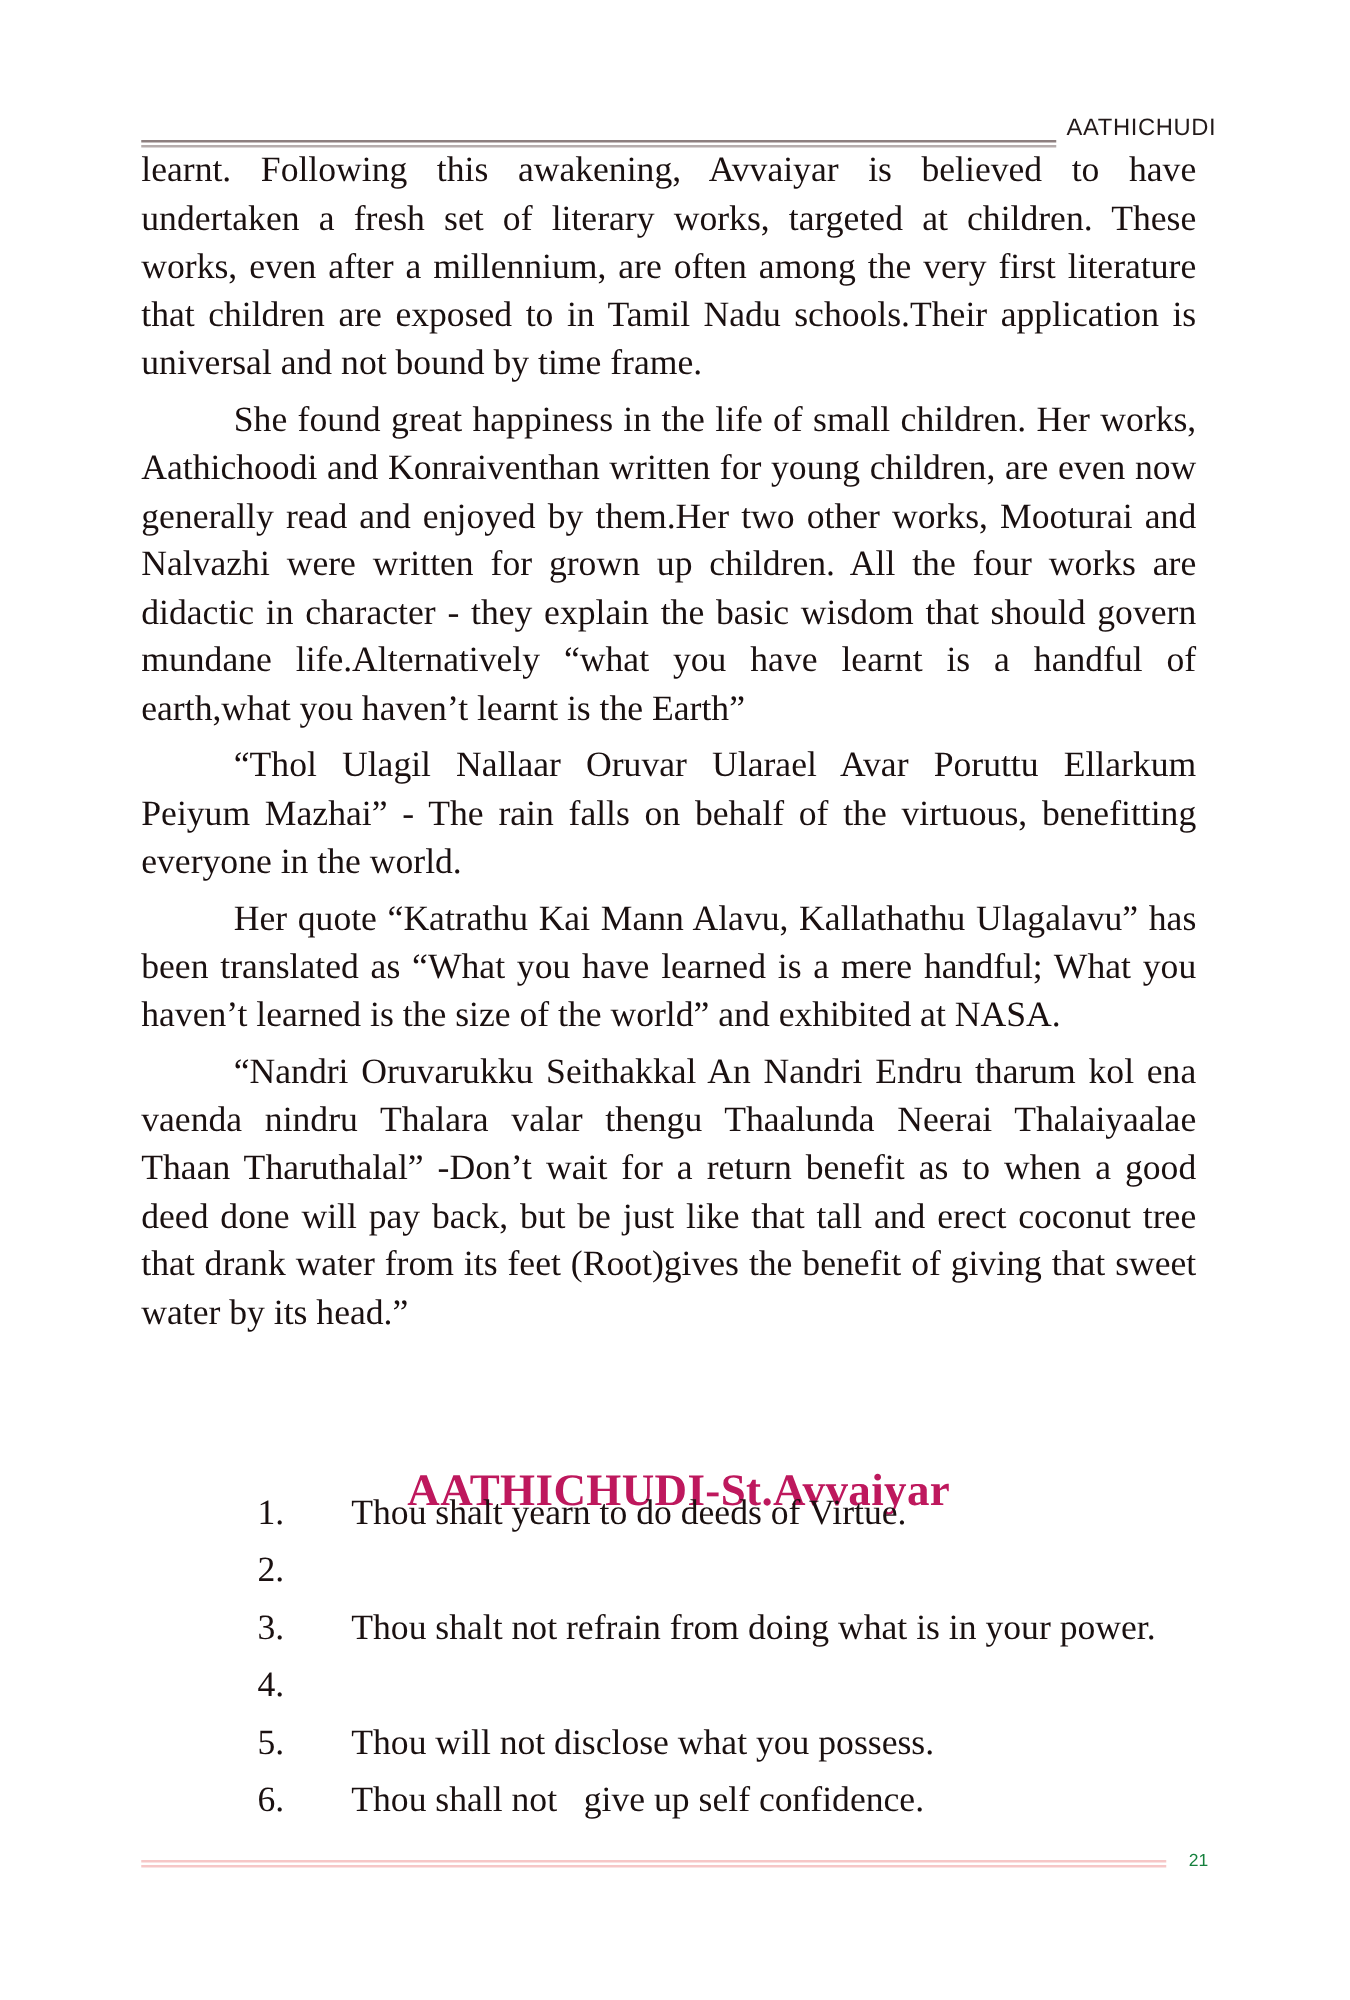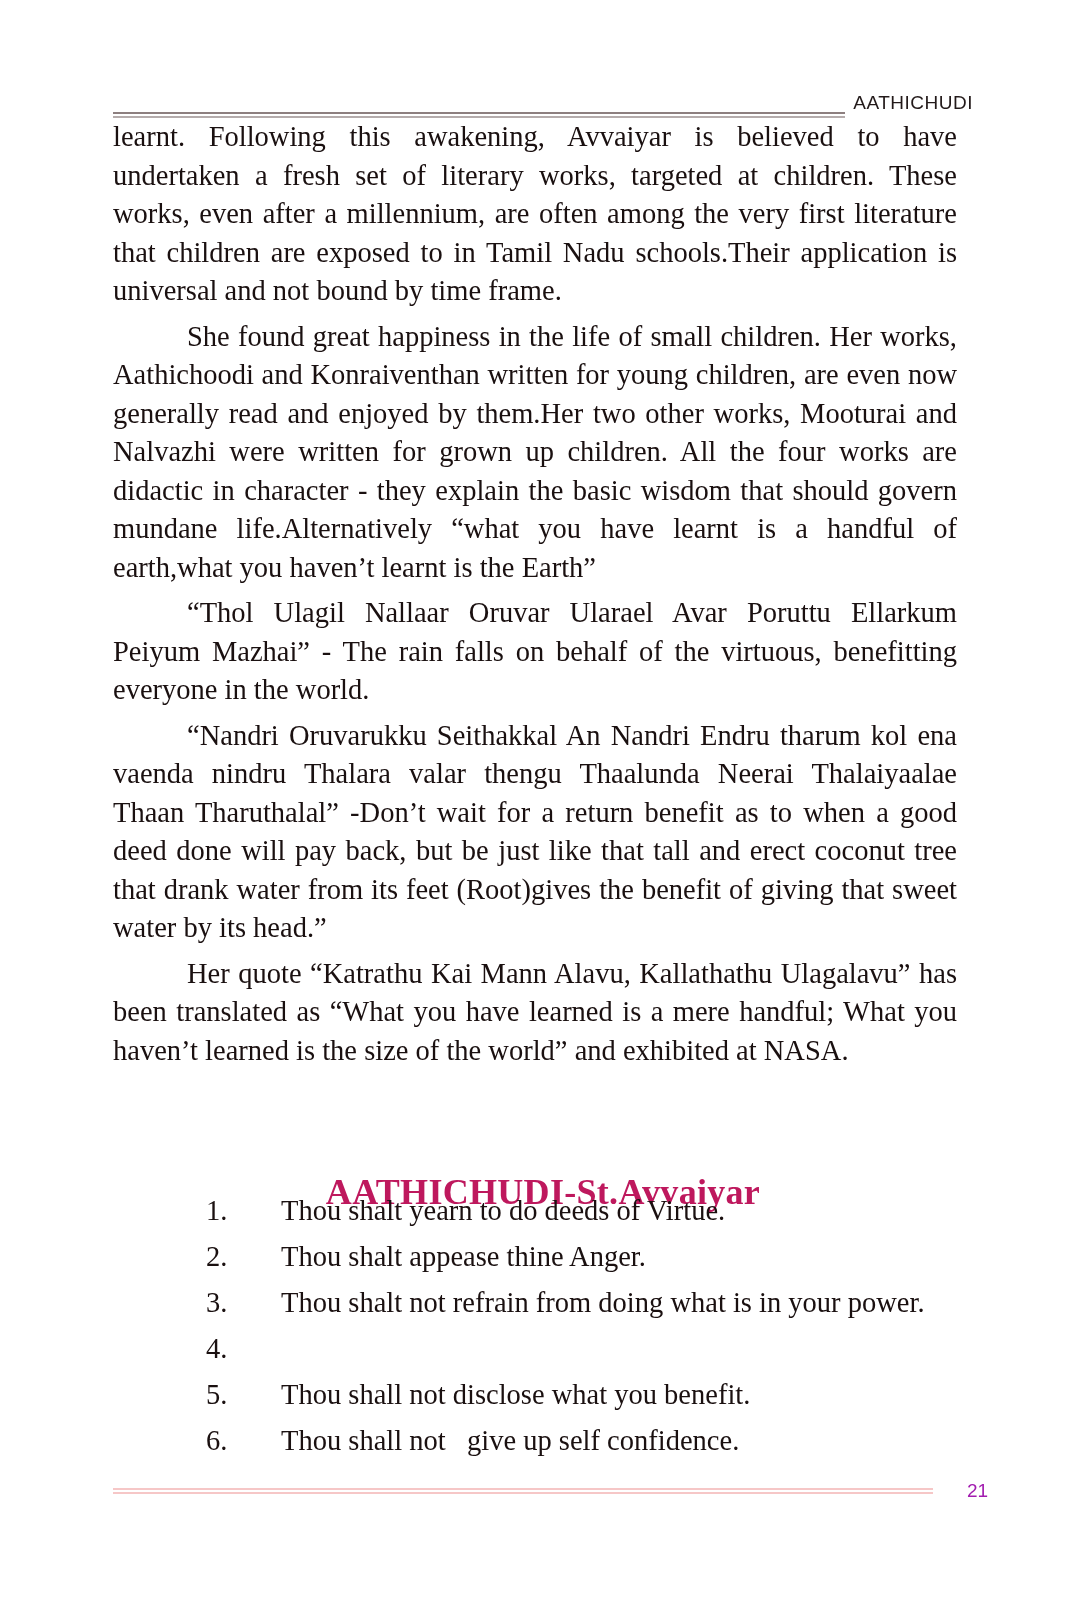--- a/index.html
+++ b/index.html
@@ -48,8 +48,8 @@
     <p class="para">learnt. Following this awakening, Avvaiyar is believed to have undertaken a fresh set of literary works, targeted at children. These works, even after a millennium, are often among the very first literature that children are exposed to in Tamil Nadu schools.Their application is universal and not bound by time frame.</p>
     <p class="para indent">She found great happiness in the life of small children. Her works, Aathichoodi and Konraiventhan written for young children, are even now generally read and enjoyed by them.Her two other works, Mooturai and Nalvazhi were written for grown up children. All the four works are didactic in character - they explain the basic wisdom that should govern mundane life.Alternatively “what you have learnt is a handful of earth,what you haven’t learnt is the Earth”</p>
     <p class="para indent">“Thol Ulagil Nallaar Oruvar Ularael Avar Poruttu Ellarkum Peiyum Mazhai” - The rain falls on behalf of the virtuous, benefitting everyone in the world.</p>
+    <p class="para indent">Her quote “Katrathu Kai Mann Alavu, Kallathathu Ulagalavu” has been translated as “What you have learned is a mere handful; What you haven’t learned is the size of the world” and exhibited at NASA.</p>
     <p class="para indent">“Nandri Oruvarukku Seithakkal An Nandri Endru tharum kol ena vaenda nindru Thalara valar thengu Thaalunda Neerai Thalaiyaalae Thaan Tharuthalal” -Don’t wait for a return benefit as to when a good deed done will pay back, but be just like that tall and erect coconut tree that drank water from its feet (Root)gives the benefit of giving that sweet water by its head.”</p>
-    <p class="para indent">Her quote “Katrathu Kai Mann Alavu, Kallathathu Ulagalavu” has been translated as “What you have learned is a mere handful; What you haven’t learned is the size of the world” and exhibited at NASA.</p>
   </div>
 
   <h2 class="section-title">AATHICHUDI-St.Avvaiyar</h2>

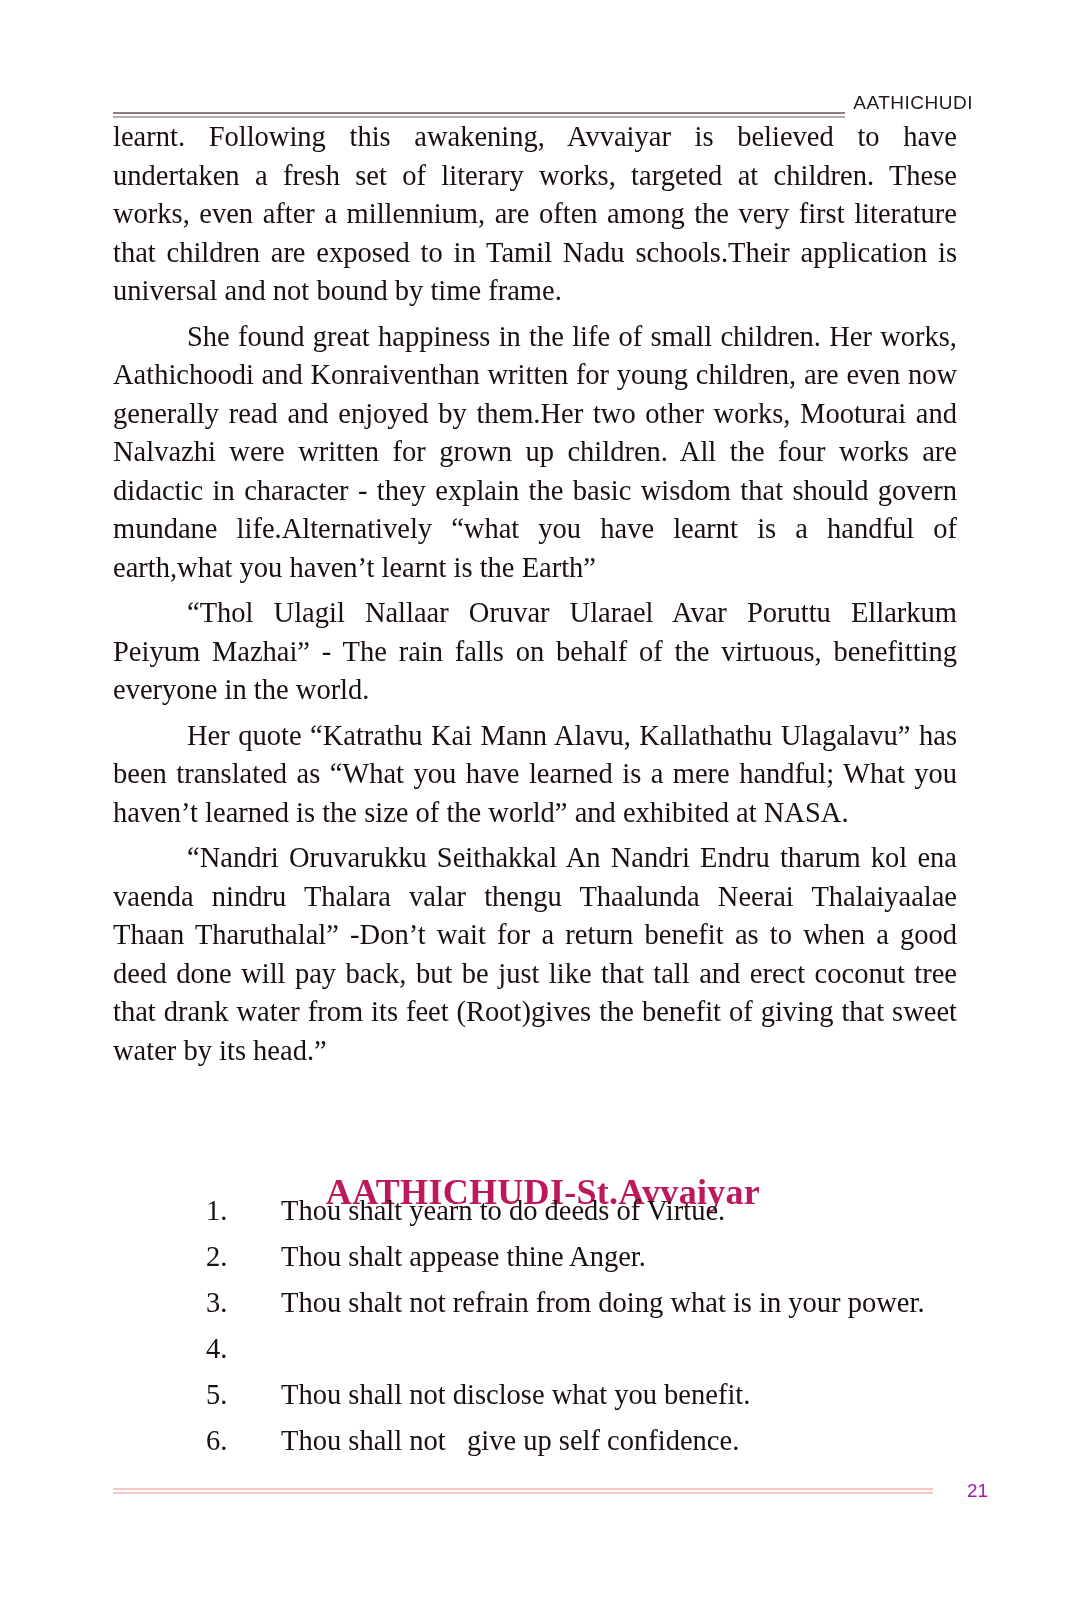--- a/index.html
+++ b/index.html
@@ -61,7 +61,6 @@
     </li>
     <li>
       <span class="num">2.</span>
-      <span class="txt">Thou shalt appease thine Anger.</span>
     </li>
     <li>
       <span class="num">3.</span>

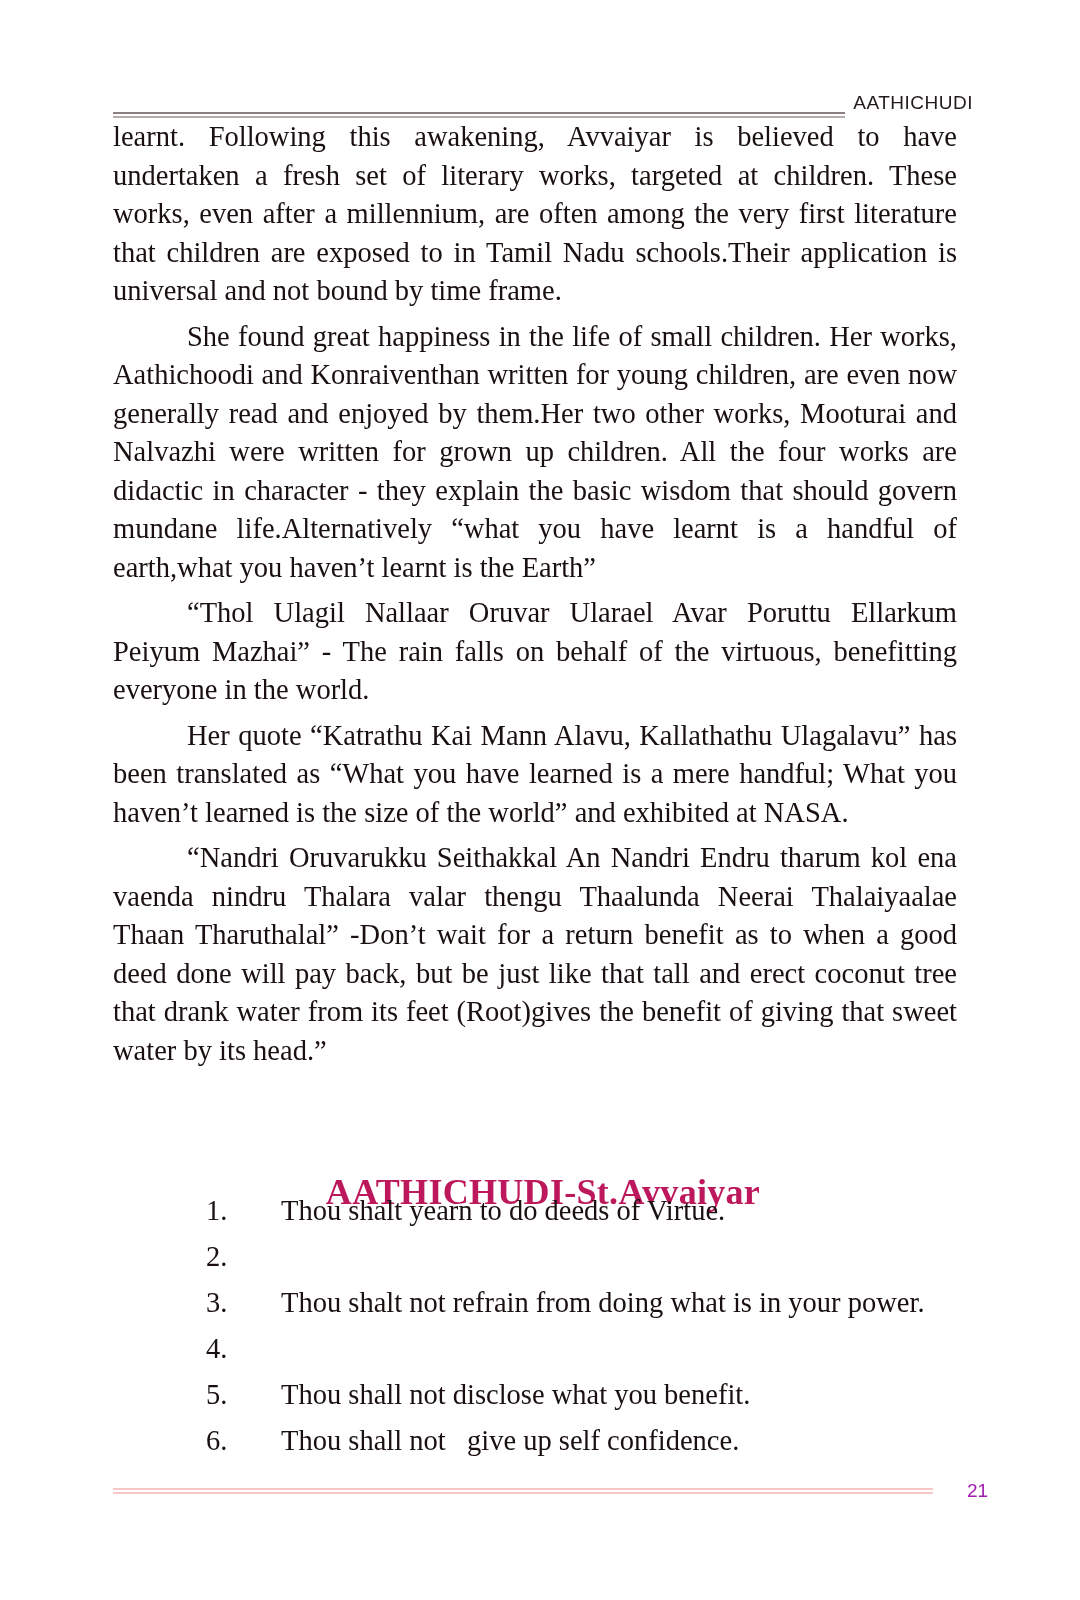--- a/index.html
+++ b/index.html
@@ -71,7 +71,7 @@
     </li>
     <li>
       <span class="num">5.</span>
-      <span class="txt">Thou shall not disclose what you benefit.</span>
+      <span class="txt">Thou will not disclose what you possess.</span>
     </li>
     <li>
       <span class="num">6.</span>

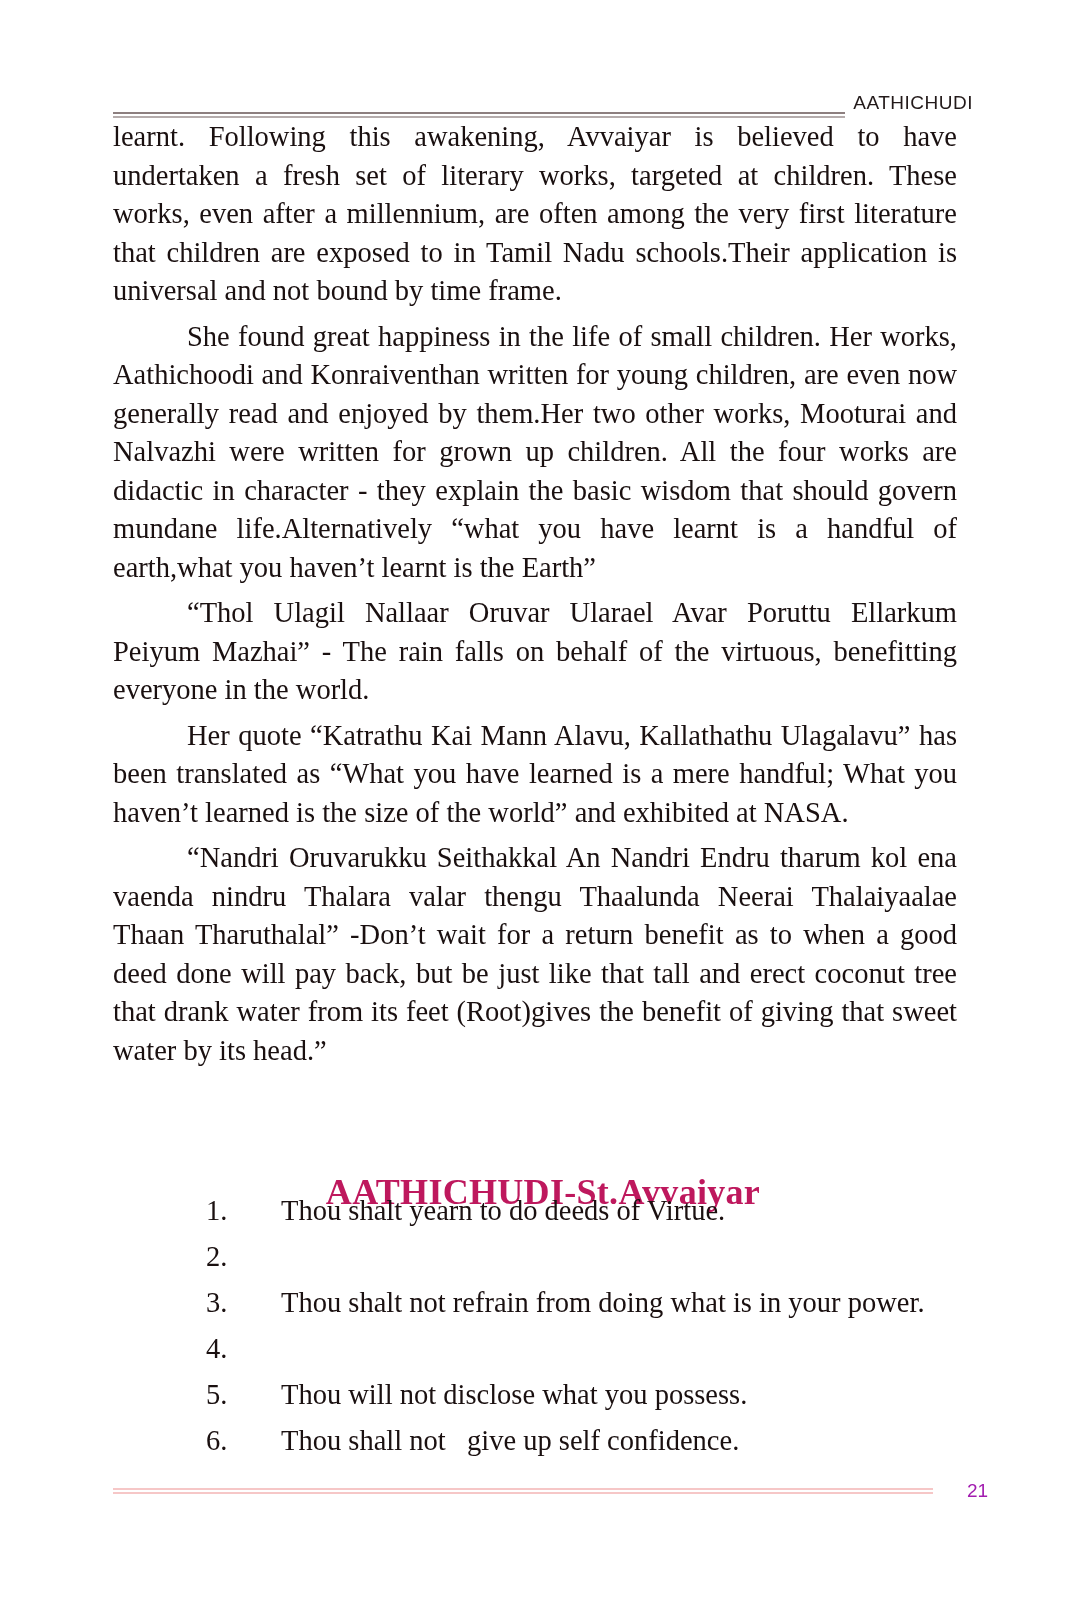--- a/index.html
+++ b/index.html
@@ -32,7 +32,7 @@
   .footer .rule::before { content: ""; position: absolute; left: 0; right: 0; top: 0; height: 2px; background: #f6c7c7; }
   .footer .rule::after { content: ""; position: absolute; left: 0; right: 0; top: 4px; height: 2px; background: #f6c7c7; }
   .footer .page-num { position: absolute; left: 838px; top: 0; font-family: "Liberation Sans", sans-serif;
-         font-size: 19px; color: #a21caf; margin-left: 16px; }
+         font-size: 14px; color: #15803d; }
 </style>
 </head>
 <body>

